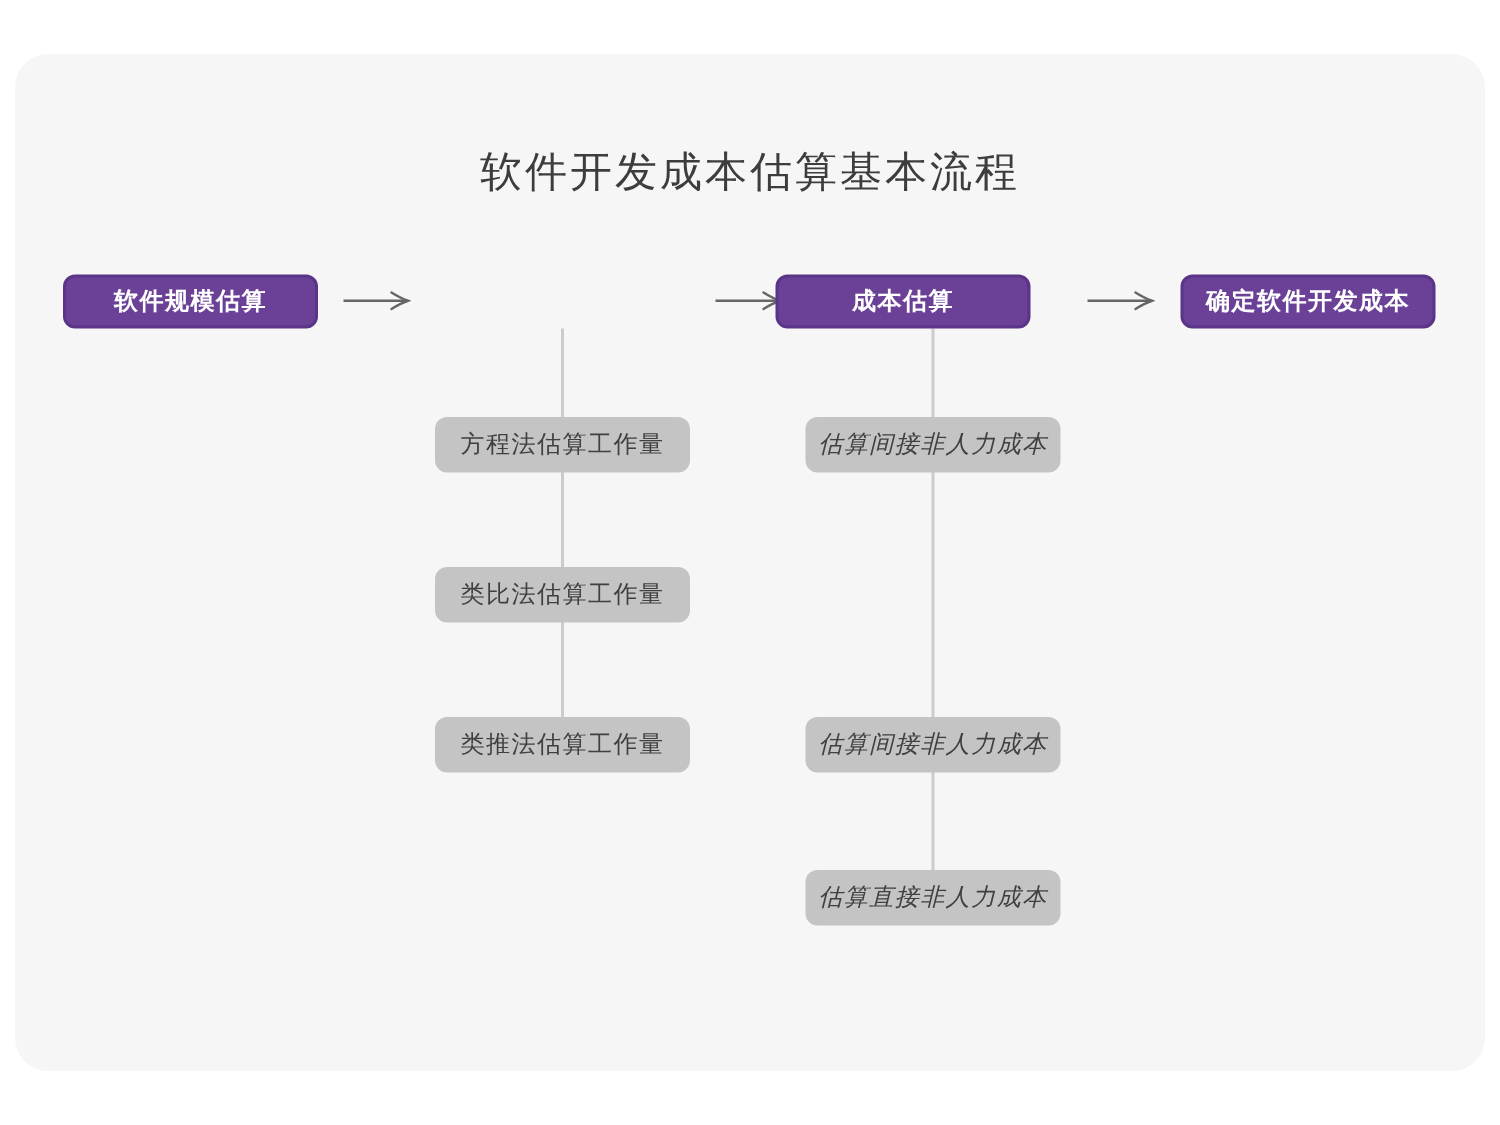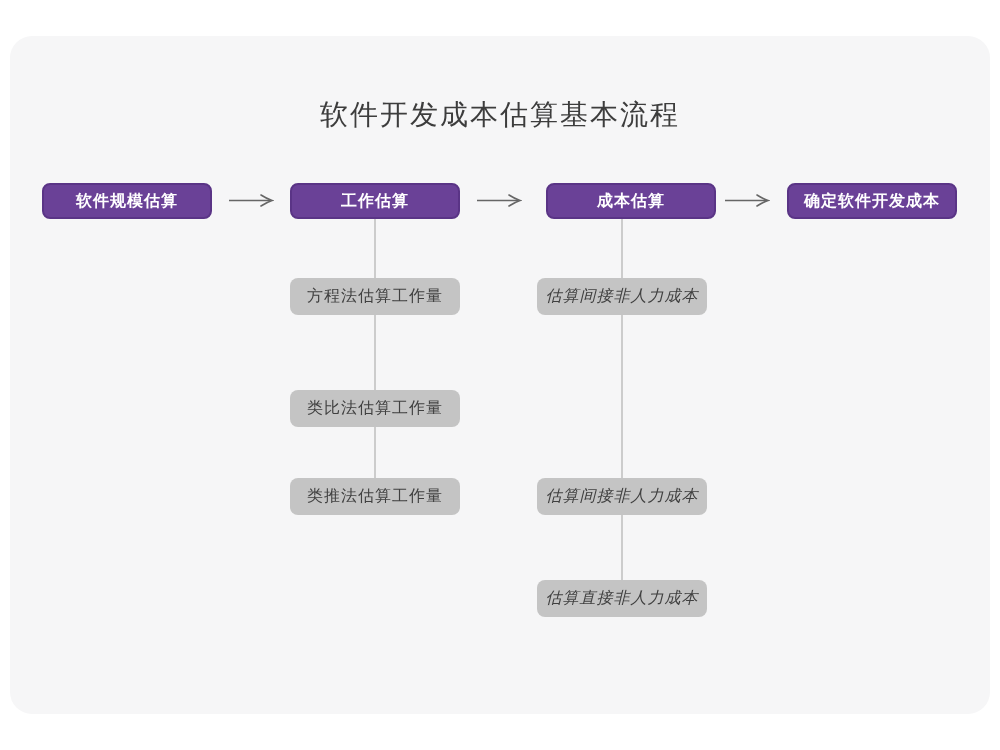--- a/index.html
+++ b/index.html
@@ -112,7 +112,6 @@
     <path d="M33 3 Q39 6.8 44 8.5 Q39 10.2 33 14" fill="none" stroke="#666666" stroke-width="1.6" stroke-linecap="round"></path>
   </svg>
 
-  <div class="stage s2">工作估算</div>
 
   <svg class="flow-arrow a2" viewBox="0 0 46 17">
     <line x1="1" y1="8.5" x2="42" y2="8.5" stroke="#666666" stroke-width="1.6"></line>

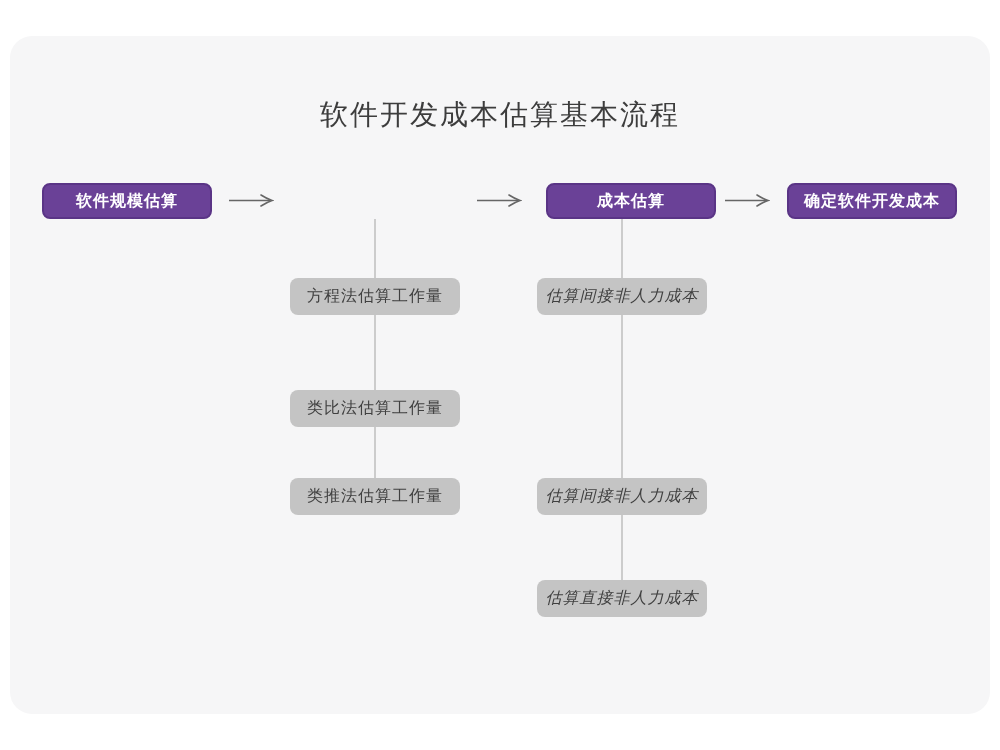--- a/index.html
+++ b/index.html
@@ -55,7 +55,7 @@
   }
   .stage.s1 { left: 42px; }
   .stage.s2 { left: 290px; }
-  .stage.s3 { left: 546px; }
+  .stage.s3 { left: 517px; }
   .stage.s4 { left: 787px; }
   .flow-arrow {
     position: absolute;

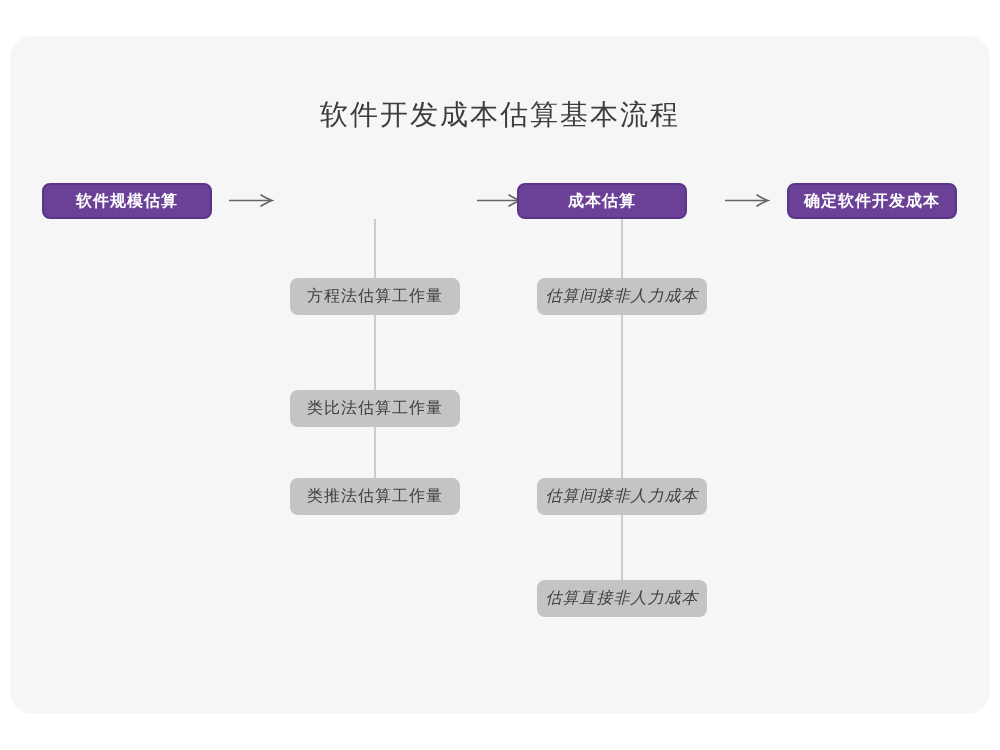--- a/index.html
+++ b/index.html
@@ -93,7 +93,7 @@
   .colA { left: 290px; }
   .colB { left: 537px; font-style: italic; }
   .r1 { top: 278px; }
-  .r2 { top: 390px; }
+  .r2 { top: 378px; }
   .r3 { top: 478px; }
   .r4 { top: 580px; }
 </style>

